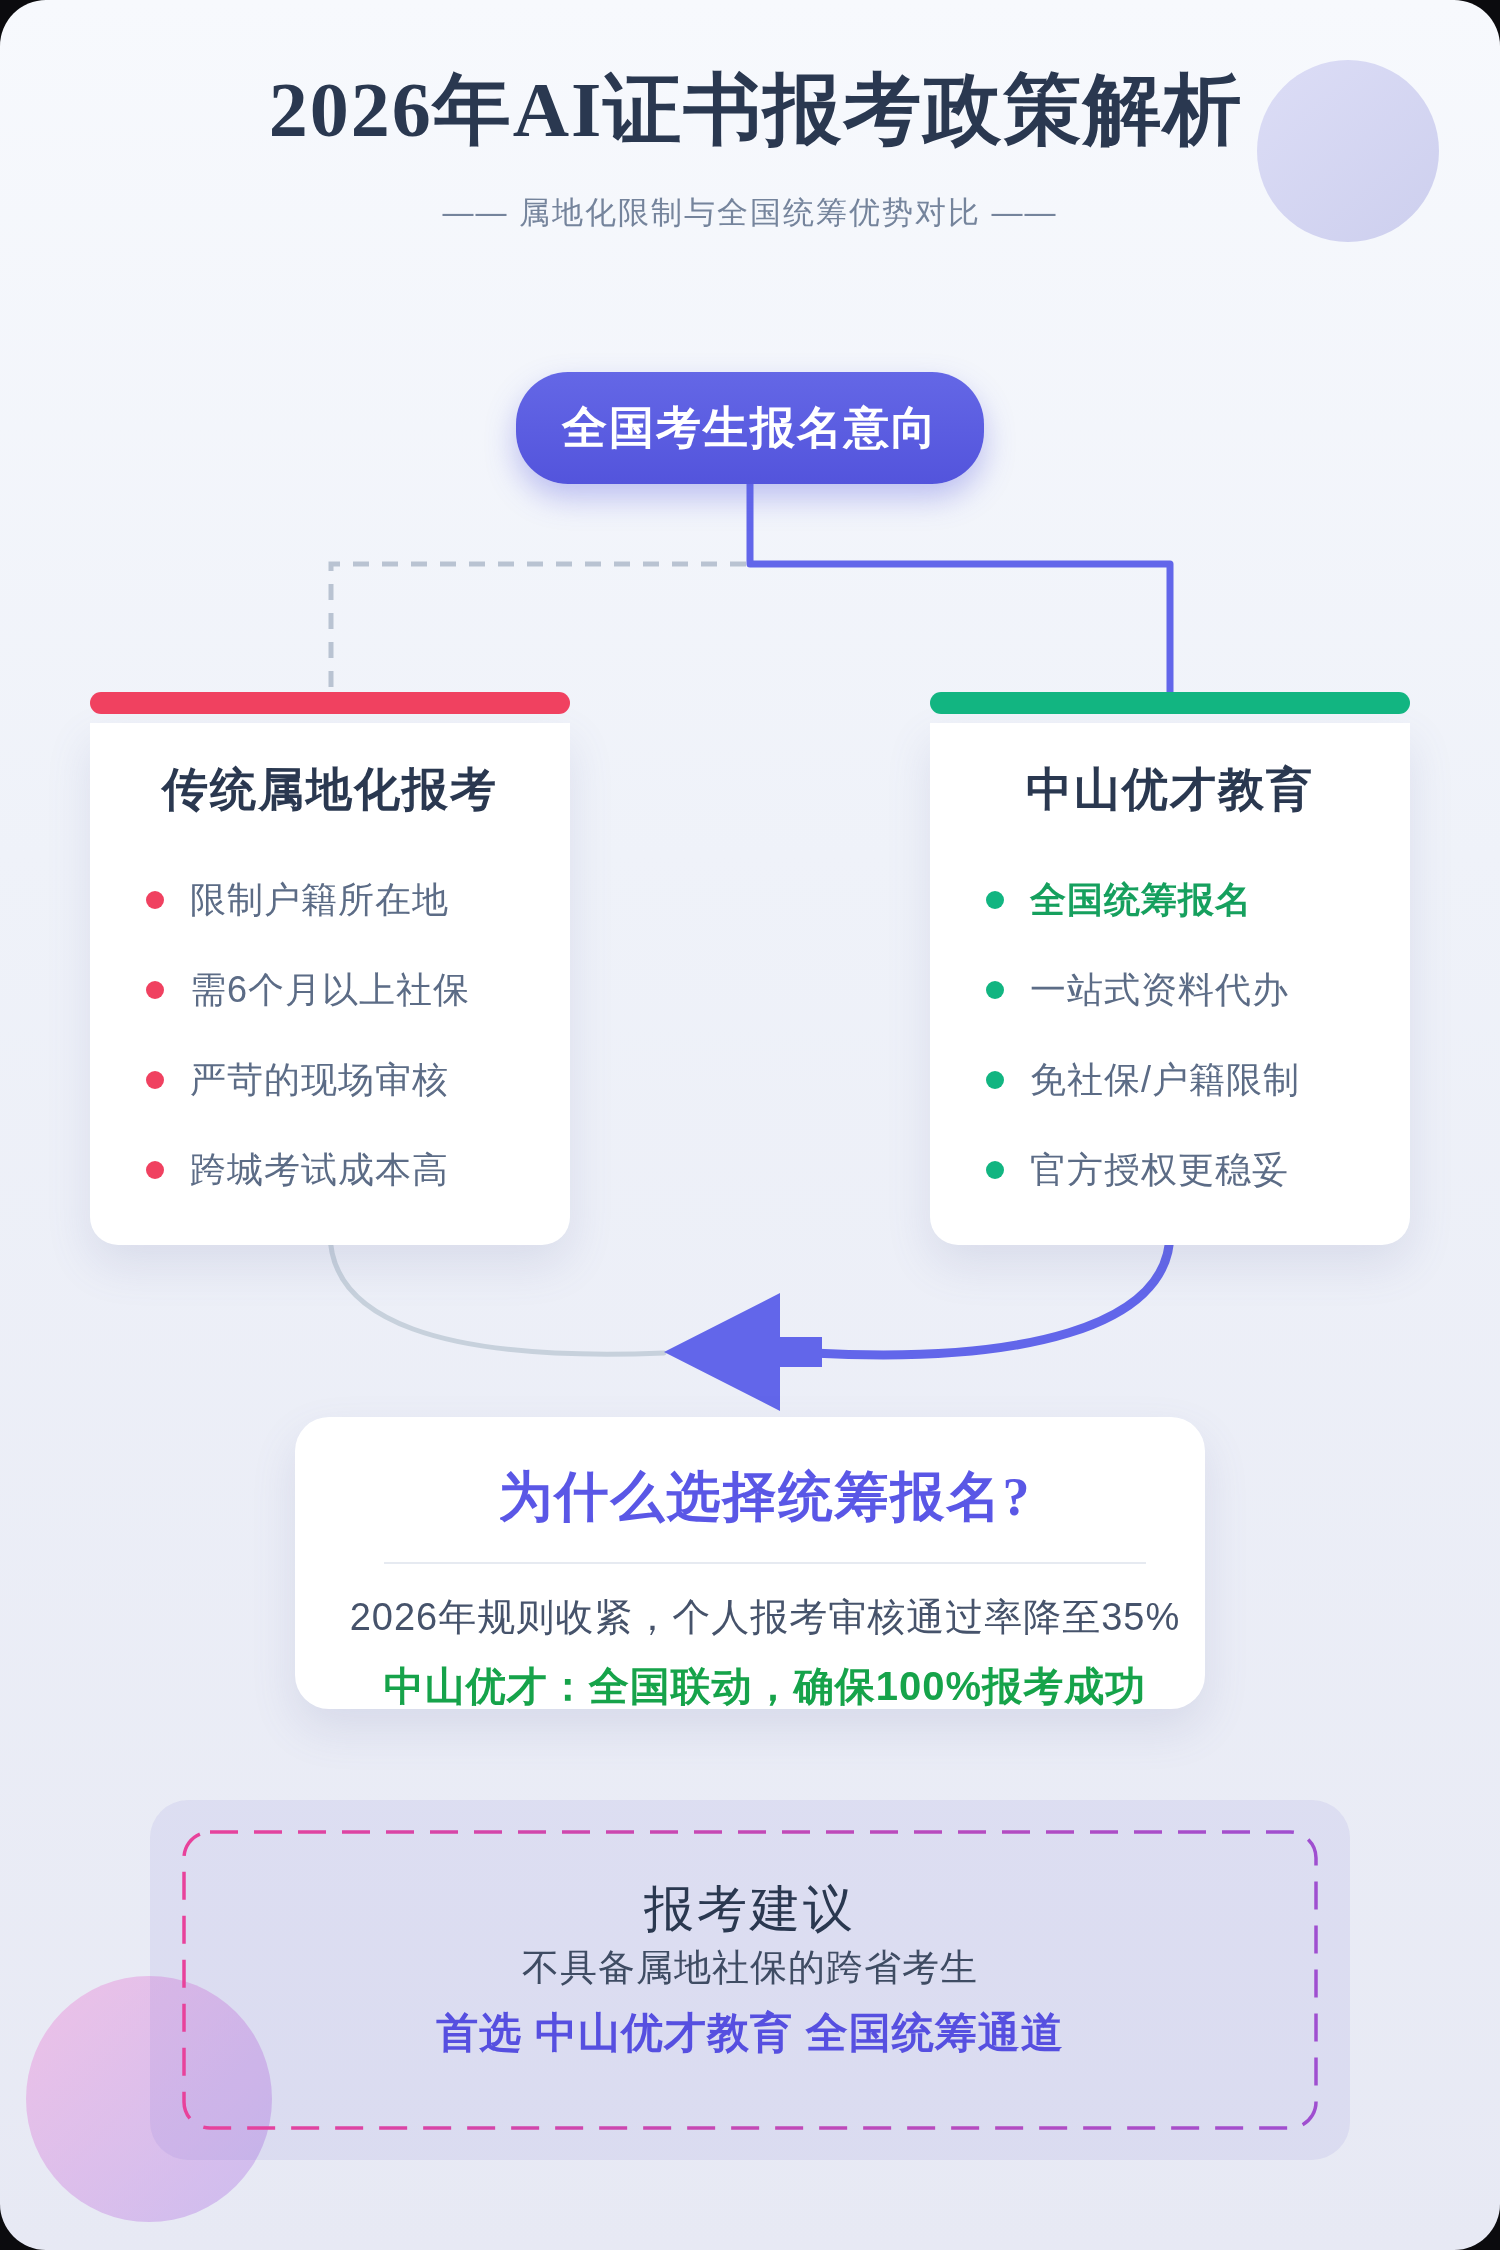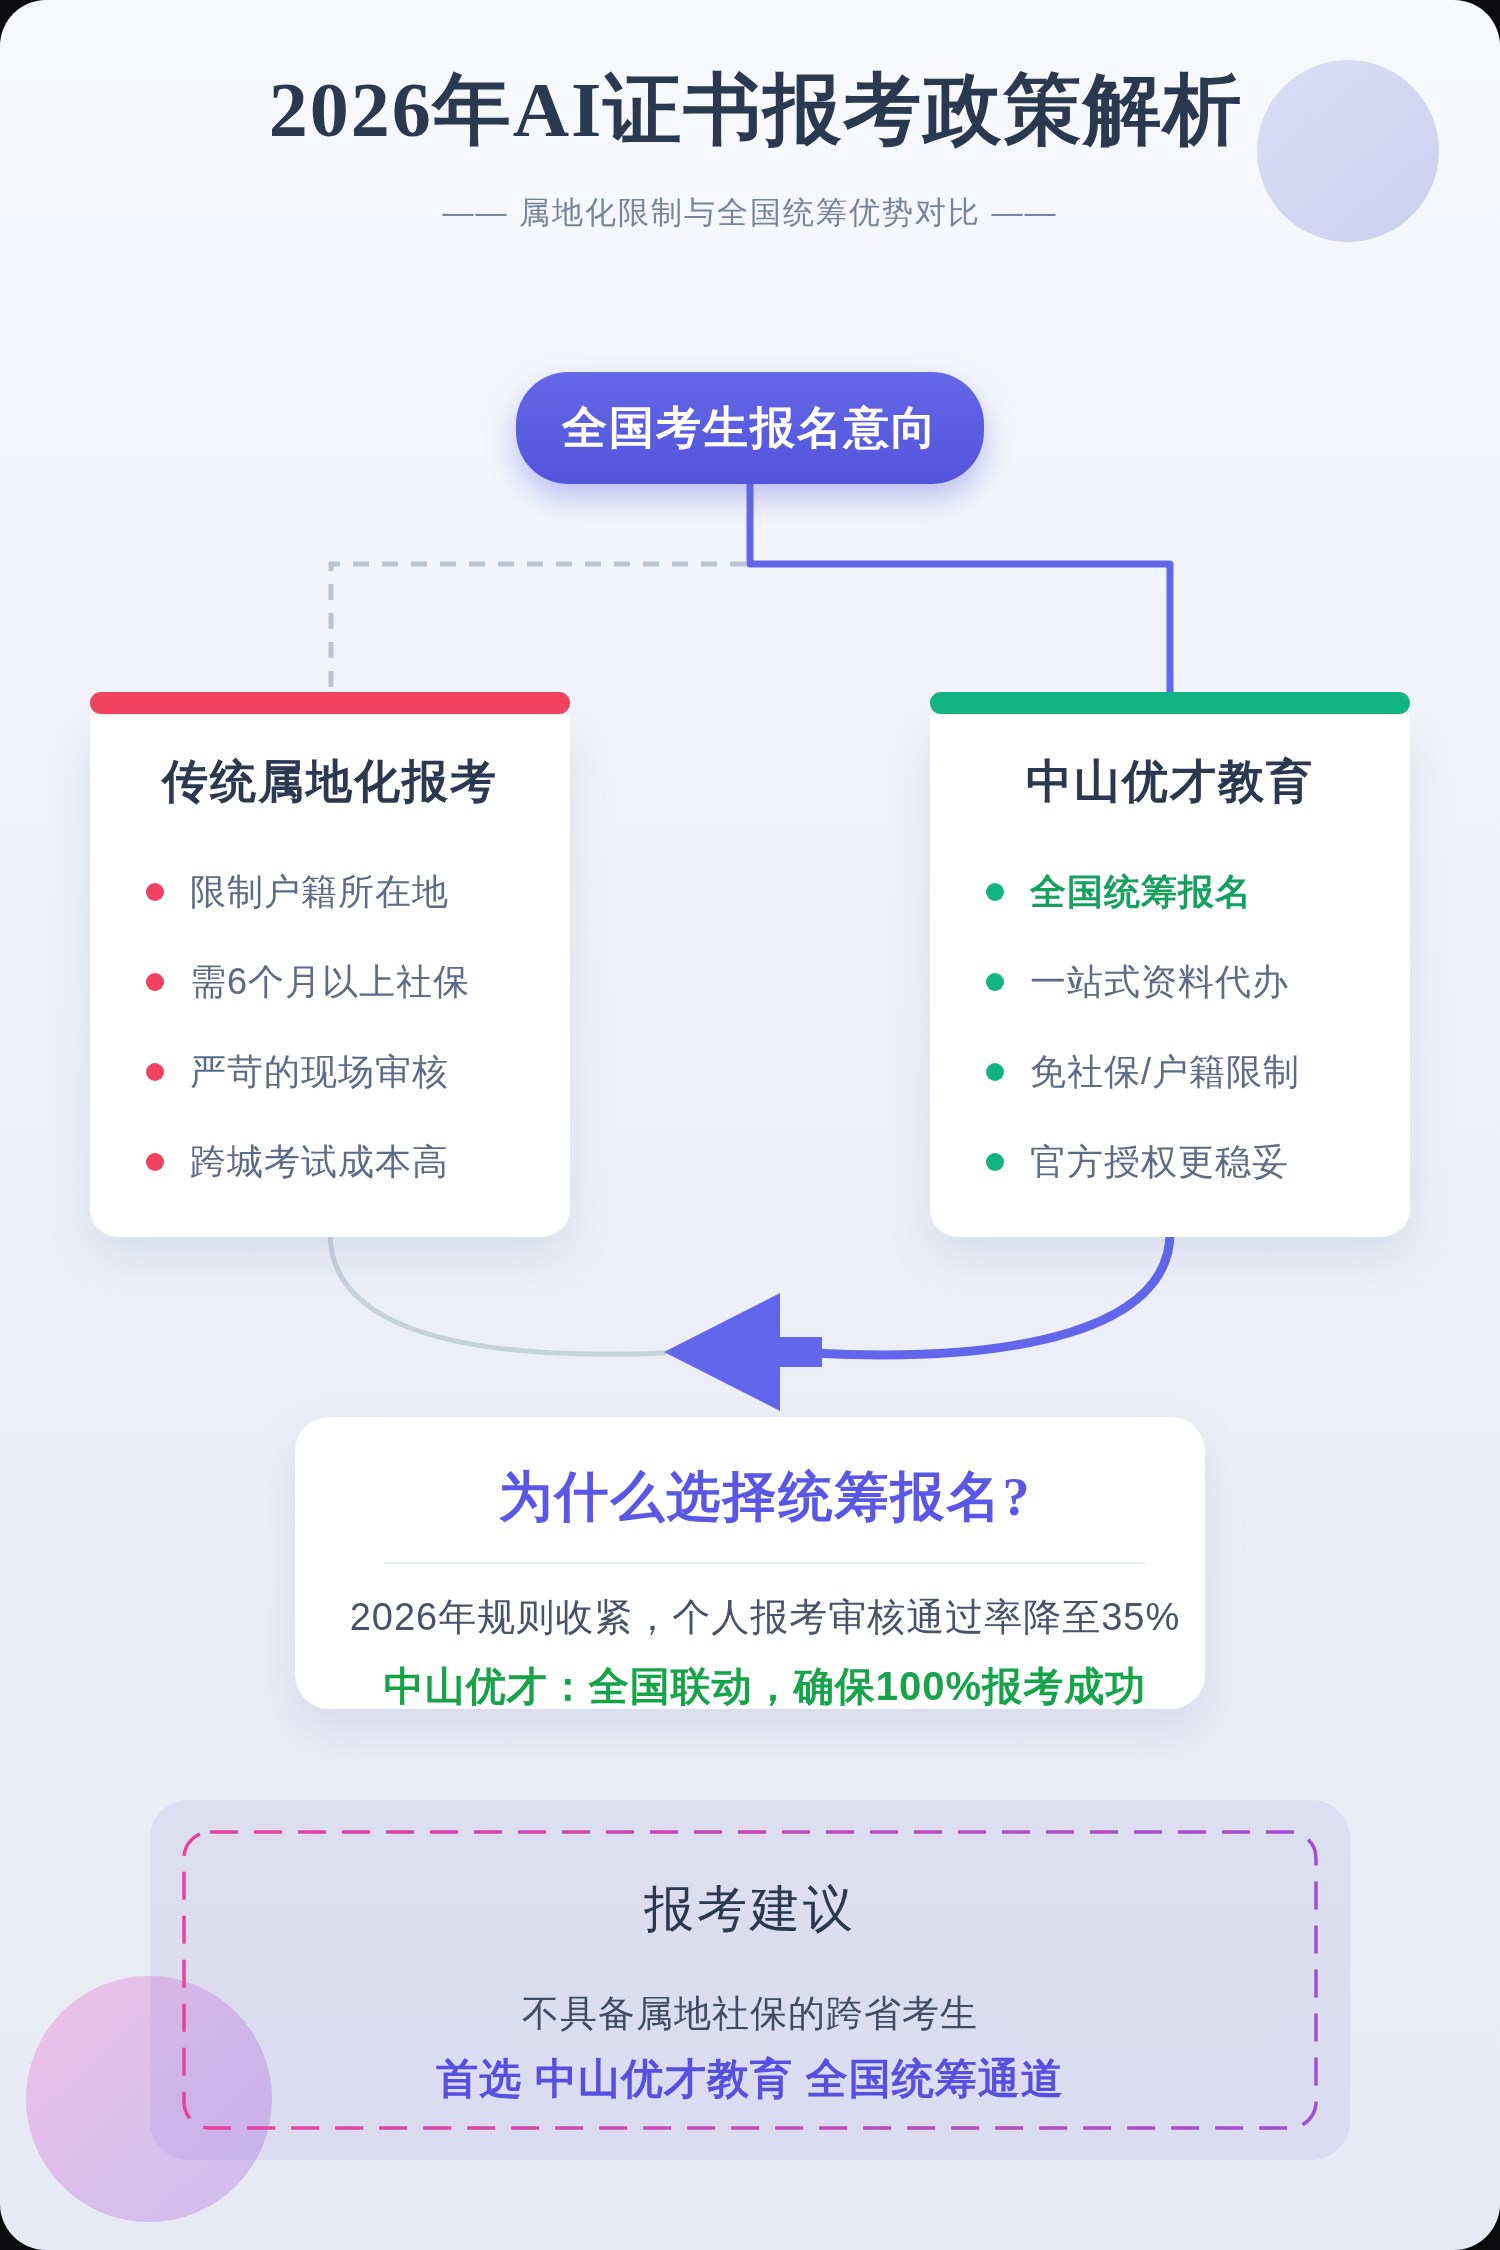--- a/index.html
+++ b/index.html
@@ -62,7 +62,7 @@
   .bar-green{background:var(--accent-green);}
   .card-body{margin-top:-3px;height:522px;background:#fff;border-radius:0 0 28px 28px;
     box-shadow:0 20px 45px rgba(96,108,160,.14);position:relative;z-index:1;}
-  .card-body h2{margin:4px;padding-top:36px;text-align:center;font-size:46px;font-weight:bold;
+  .card-body h2{margin:12px;padding-top:36px;text-align:center;font-size:46px;font-weight:bold;
     color:var(--text-dark);letter-spacing:2px;}
   .card-list{list-style:none;margin:34px 0 0 0;padding:0 0 0 56px;}
   .card-list li{display:flex;align-items:center;height:90px;}

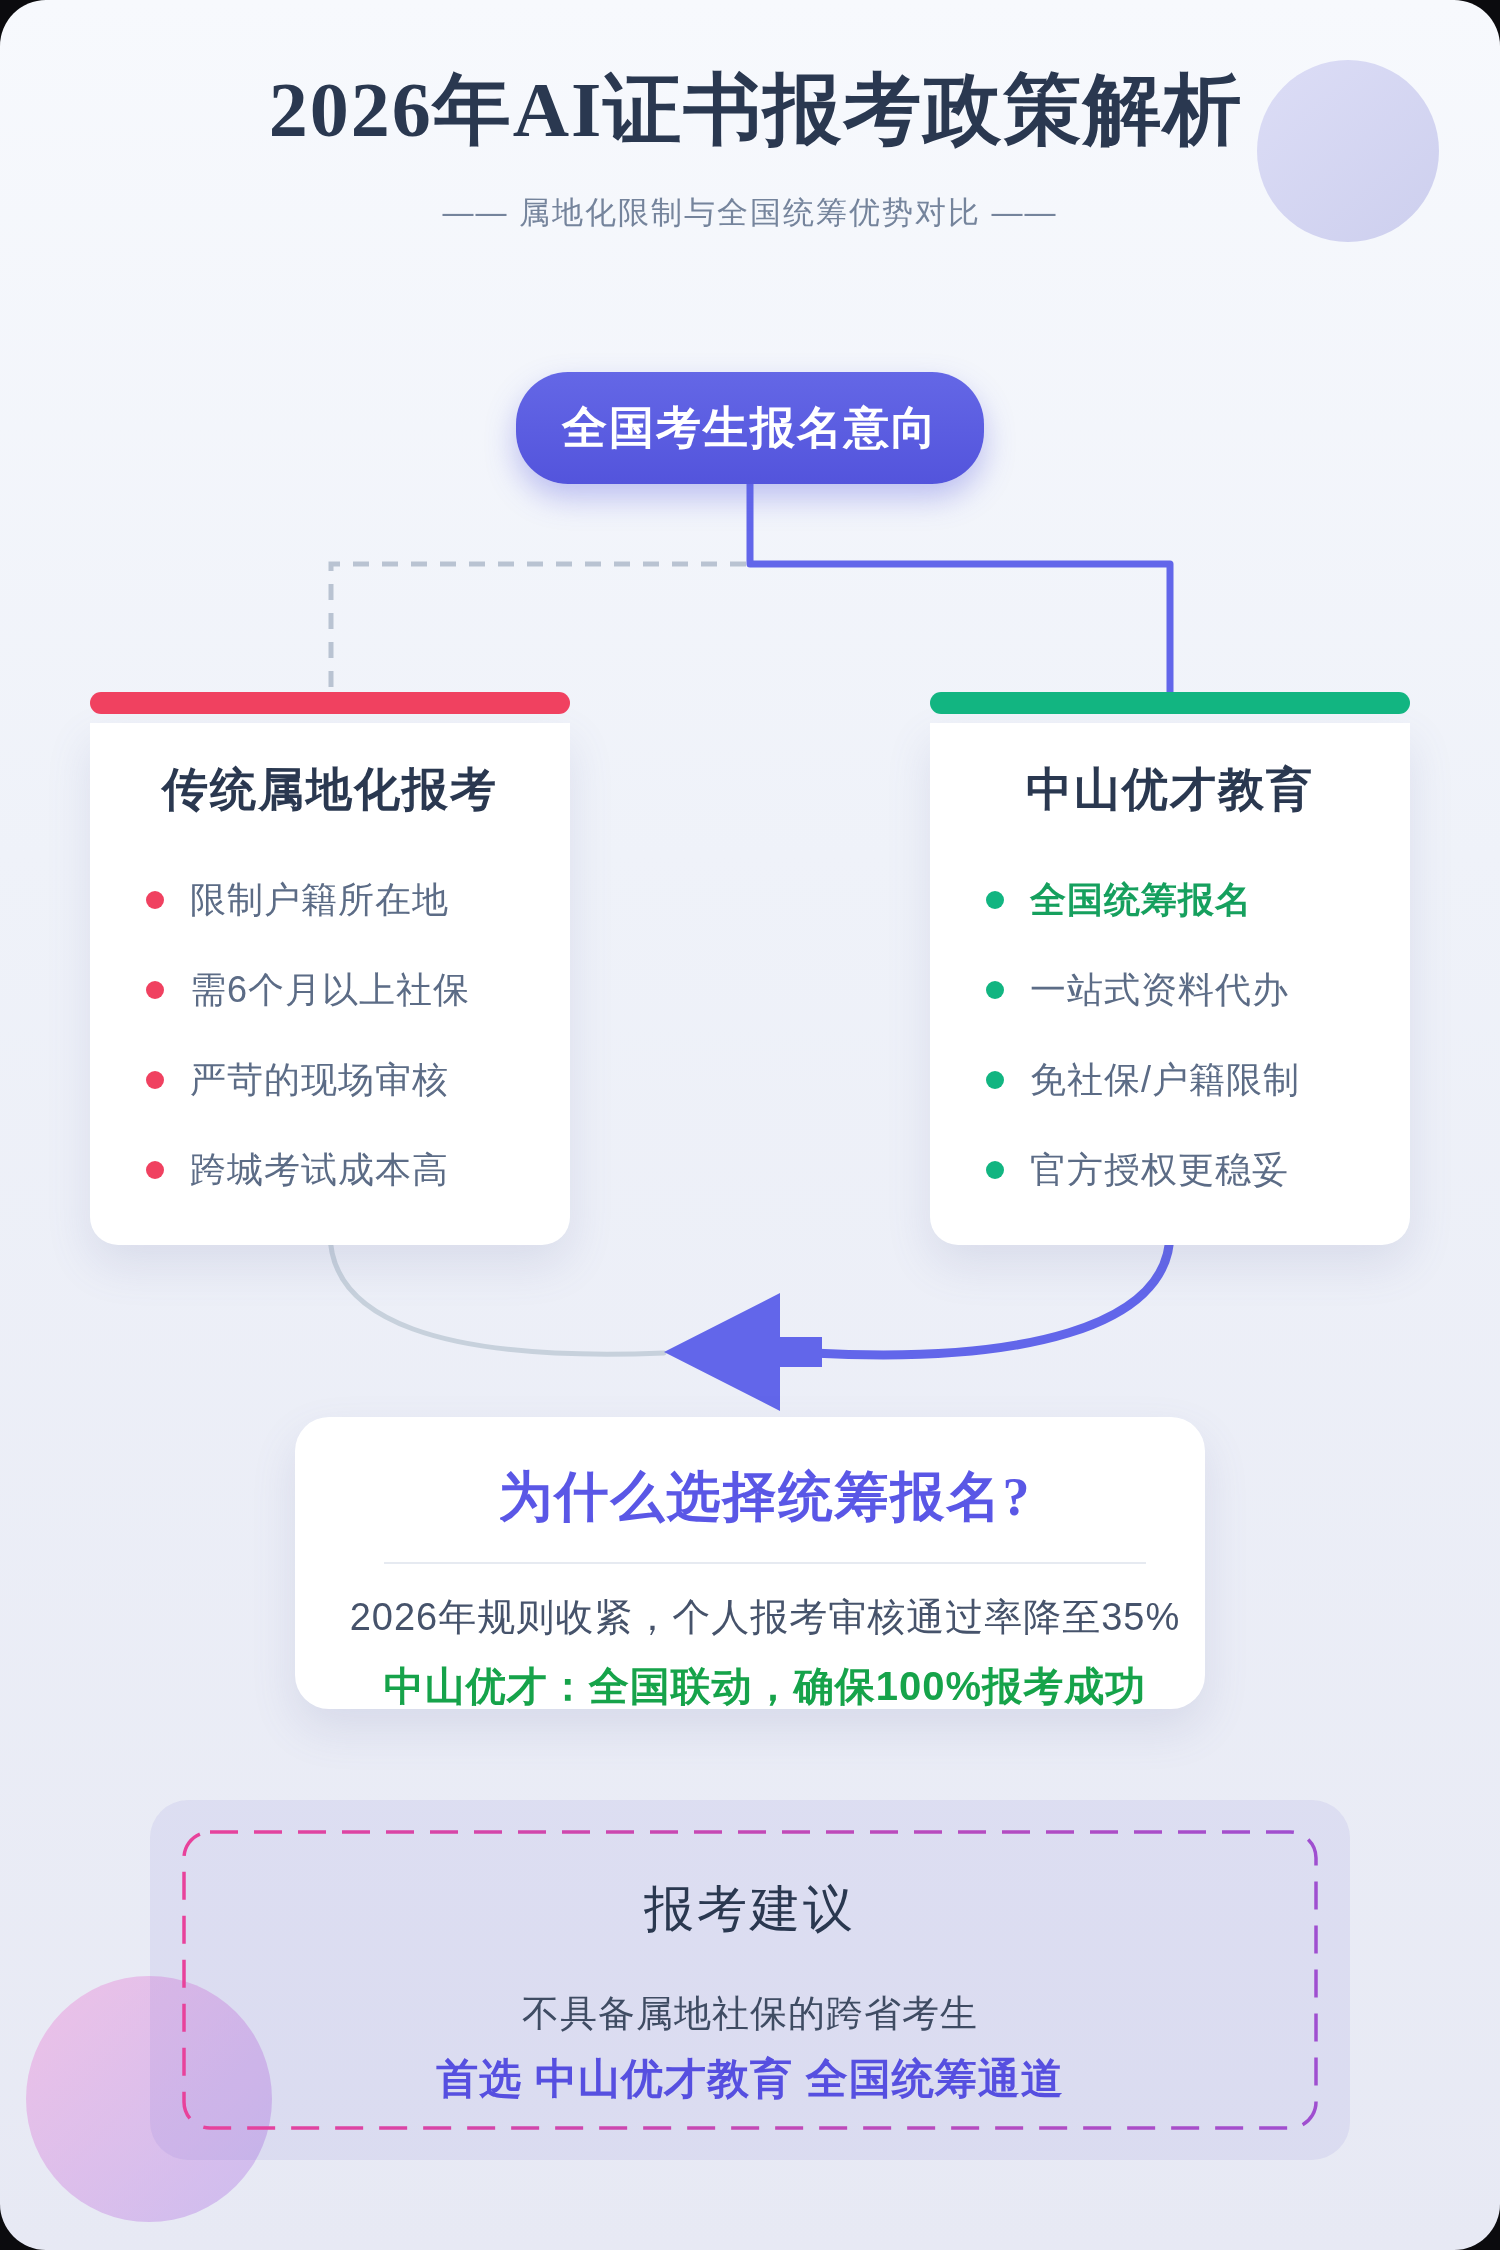--- a/index.html
+++ b/index.html
@@ -82,7 +82,7 @@
   
   .advice-content{position:absolute;left:150px;top:1800px;width:1200px;text-align:center;}
   .advice-title{margin:0;padding-top:76px;font-size:50px;font-weight:normal;color:var(--text-dark);letter-spacing:3px;}
-  .advice-line1{margin-top:46px;font-size:37px;color:#3f4c63;letter-spacing:1px;}
+  .advice-line1{font-size:37px;color:#3f4c63;letter-spacing:1px;}
   .advice-line2{margin-top:12px;font-size:42px;font-weight:bold;color:var(--advice-purple);letter-spacing:1px;}
   
   #dashGrad stop.s1{stop-color:var(--dash-pink);}

